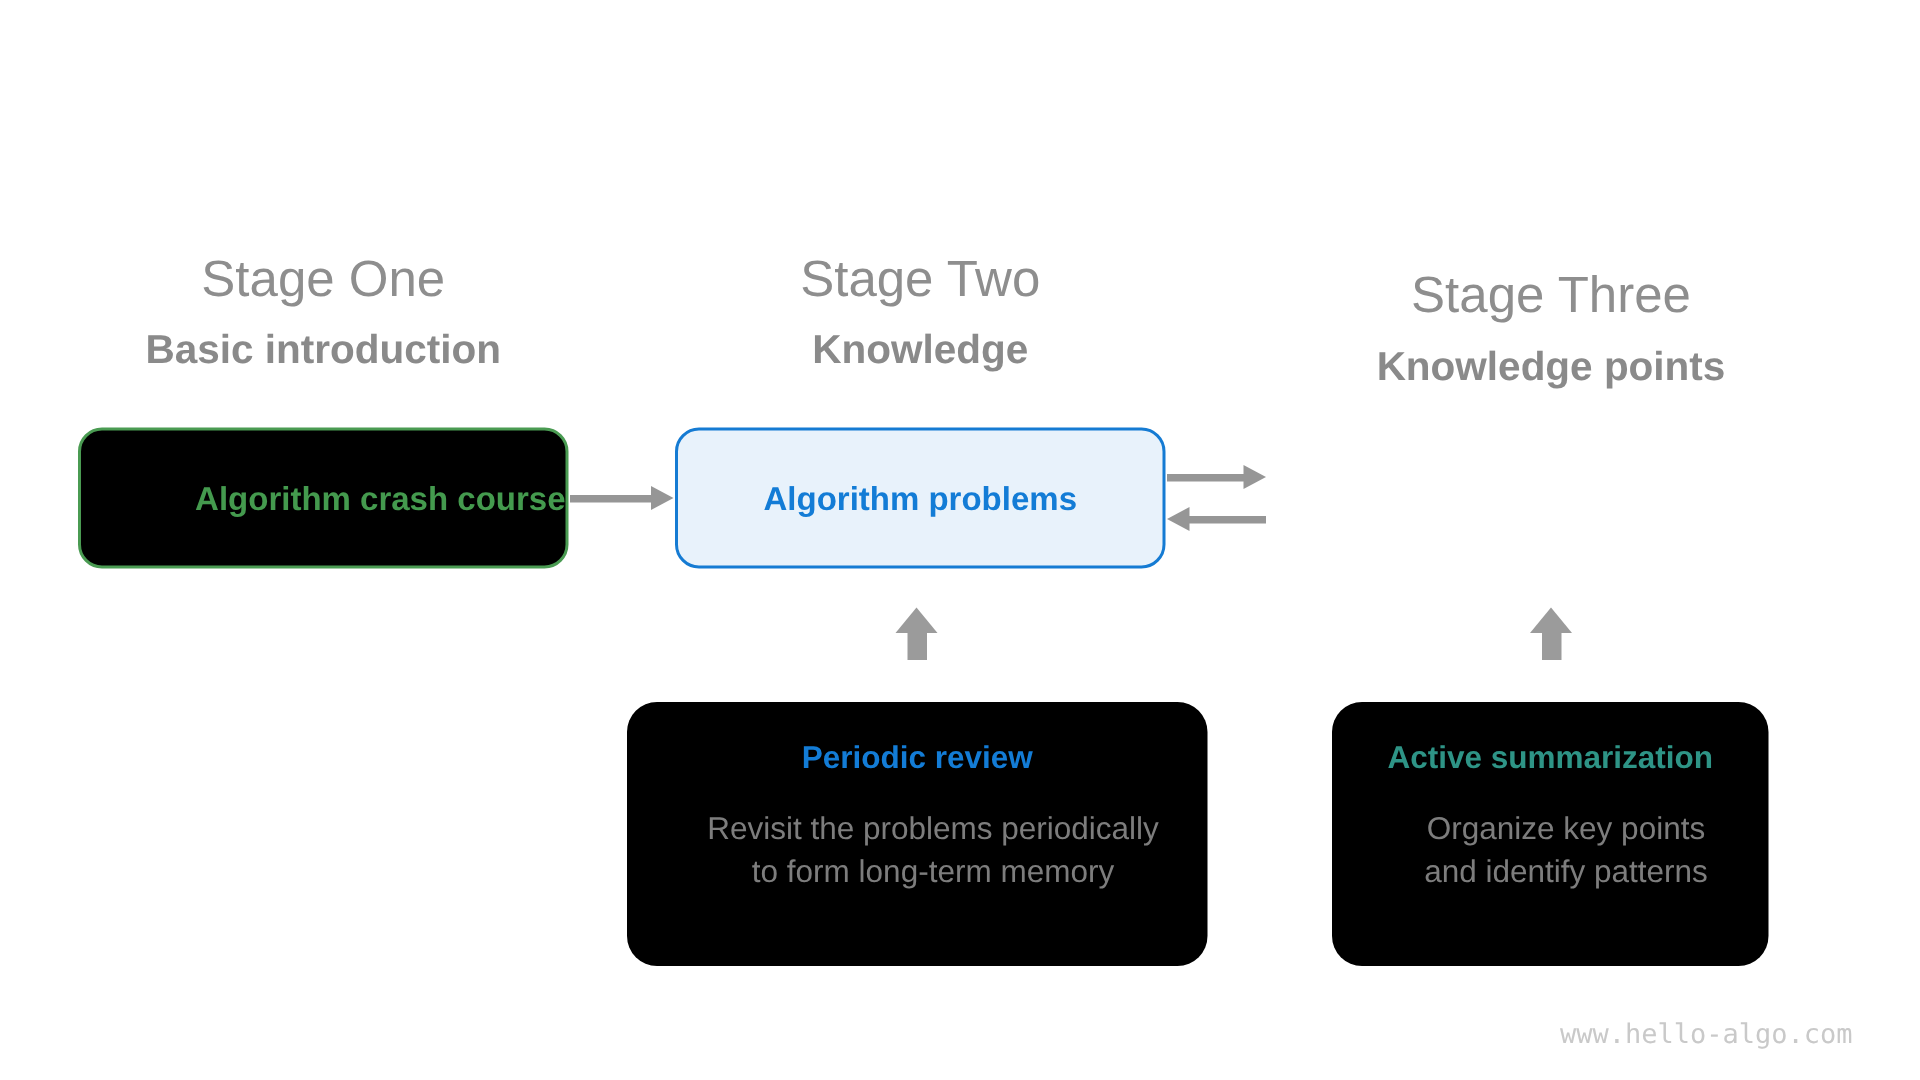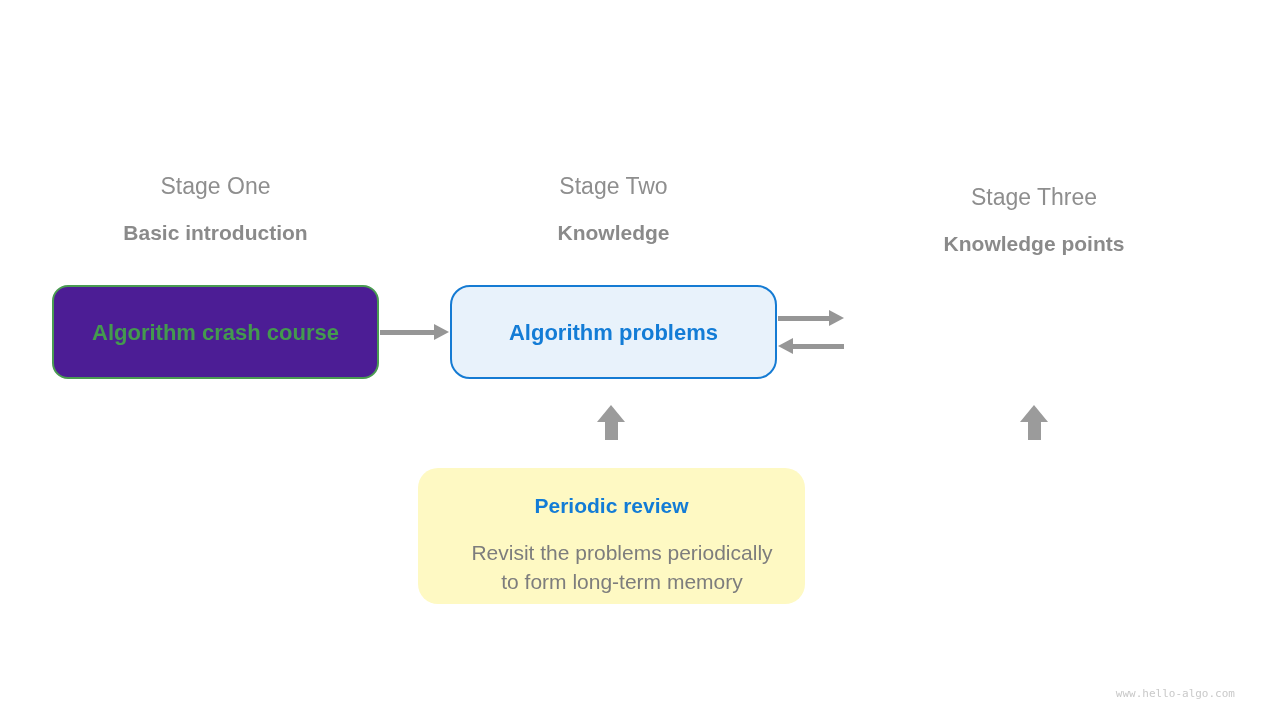--- a/index.html
+++ b/index.html
@@ -17,7 +17,7 @@
     position: absolute;
     top: 170px;
     text-align: center;
-    font-size: 23px;
+    font-size: 34px;
     line-height: 32px;
     color: #8e8e8e;
   }

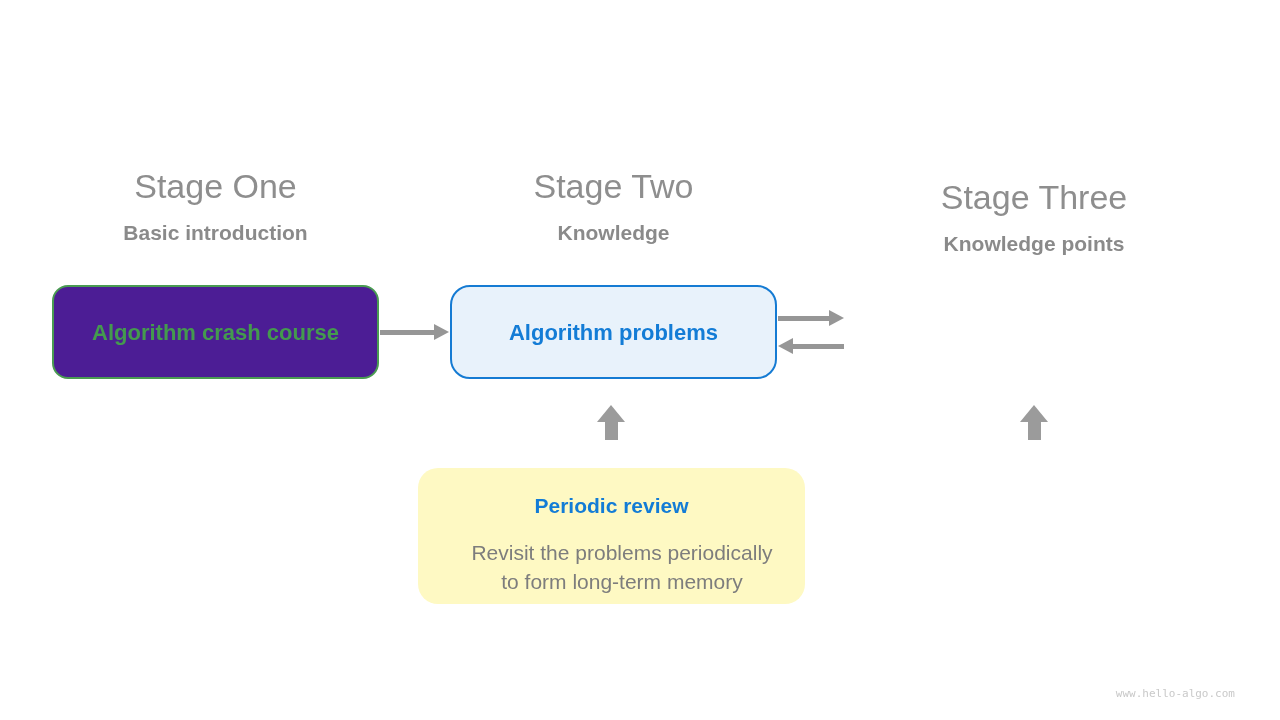--- a/index.html
+++ b/index.html
@@ -25,7 +25,7 @@
     position: absolute;
     top: 219px;
     text-align: center;
-    font-size: 21px;
+    font-size: 27px;
     line-height: 28px;
     font-weight: bold;
     color: #8a8a8a;

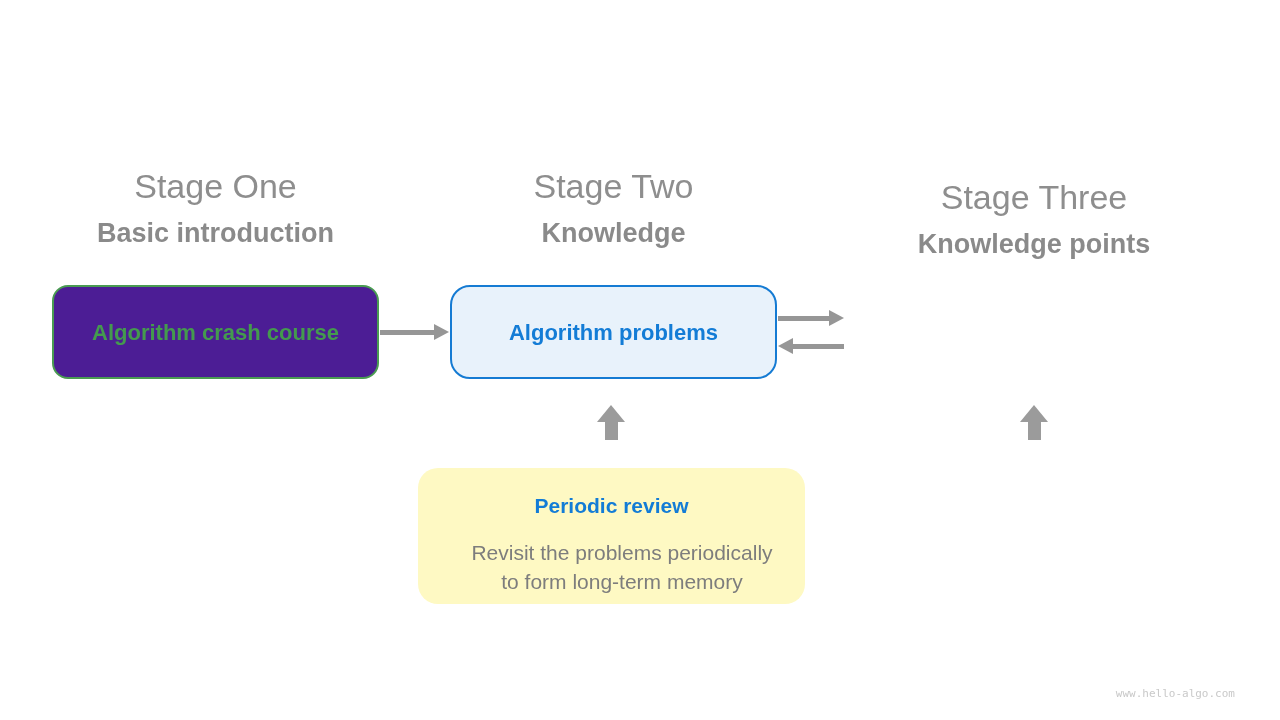--- a/index.html
+++ b/index.html
@@ -51,7 +51,7 @@
     line-height: 37px;
     text-align: center;
   }
-  .box-green { left: 52px;  width: 327px; background: #4c1d95; border-color: #4a9b52; color: #449a4e; }
+  .box-green { left: 52px;  width: 327px; background: #000000; border-color: #4a9b52; color: #449a4e; align-items: flex-end; }
   .box-blue  { left: 450px; width: 327px; background: #e8f2fb; border-color: #157bd3; color: #137cd6; border-radius: 20px; }
   .box-teal  { left: 845px; width: 378px; background: #edf6f3; border-color: #2e9486; color: #2e9486; }
 

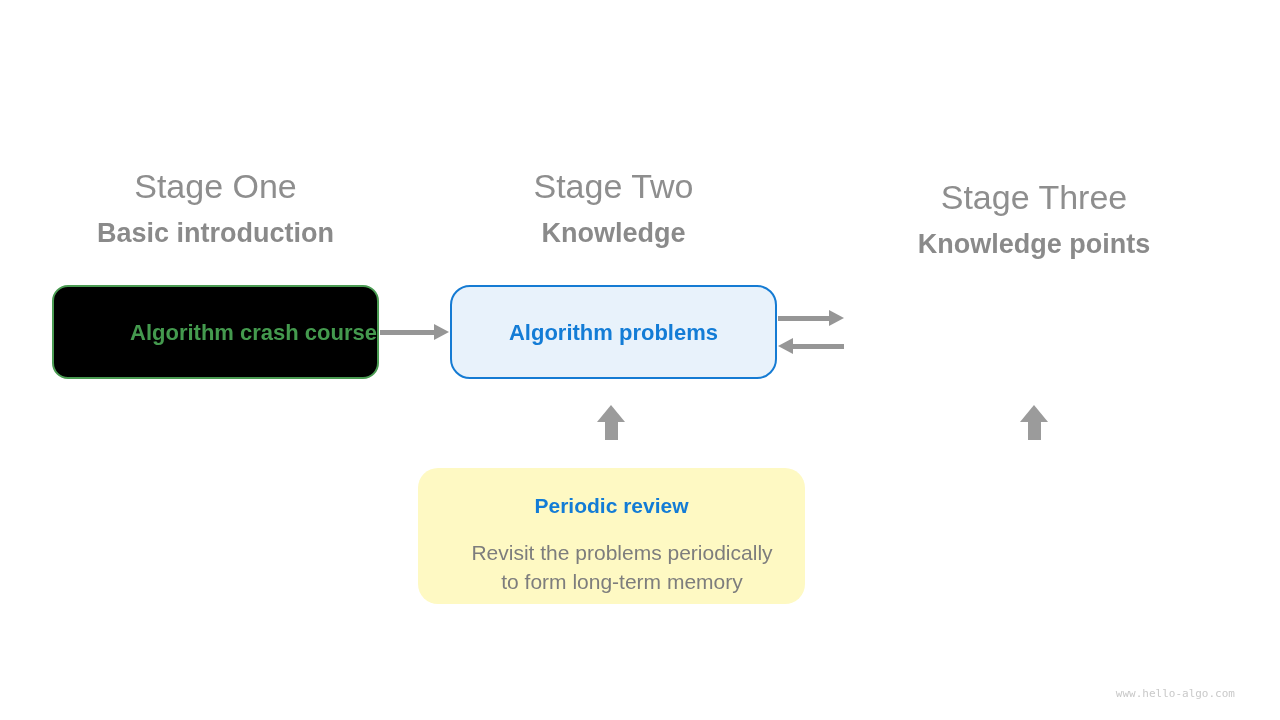--- a/index.html
+++ b/index.html
@@ -52,7 +52,7 @@
     text-align: center;
   }
   .box-green { left: 52px;  width: 327px; background: #000000; border-color: #4a9b52; color: #449a4e; align-items: flex-end; }
-  .box-blue  { left: 450px; width: 327px; background: #e8f2fb; border-color: #157bd3; color: #137cd6; border-radius: 20px; }
+  .box-blue  { left: 450px; width: 327px; background: #e8f2fb; border-color: #157bd3; color: #137cd6; }
   .box-teal  { left: 845px; width: 378px; background: #edf6f3; border-color: #2e9486; color: #2e9486; }
 
   

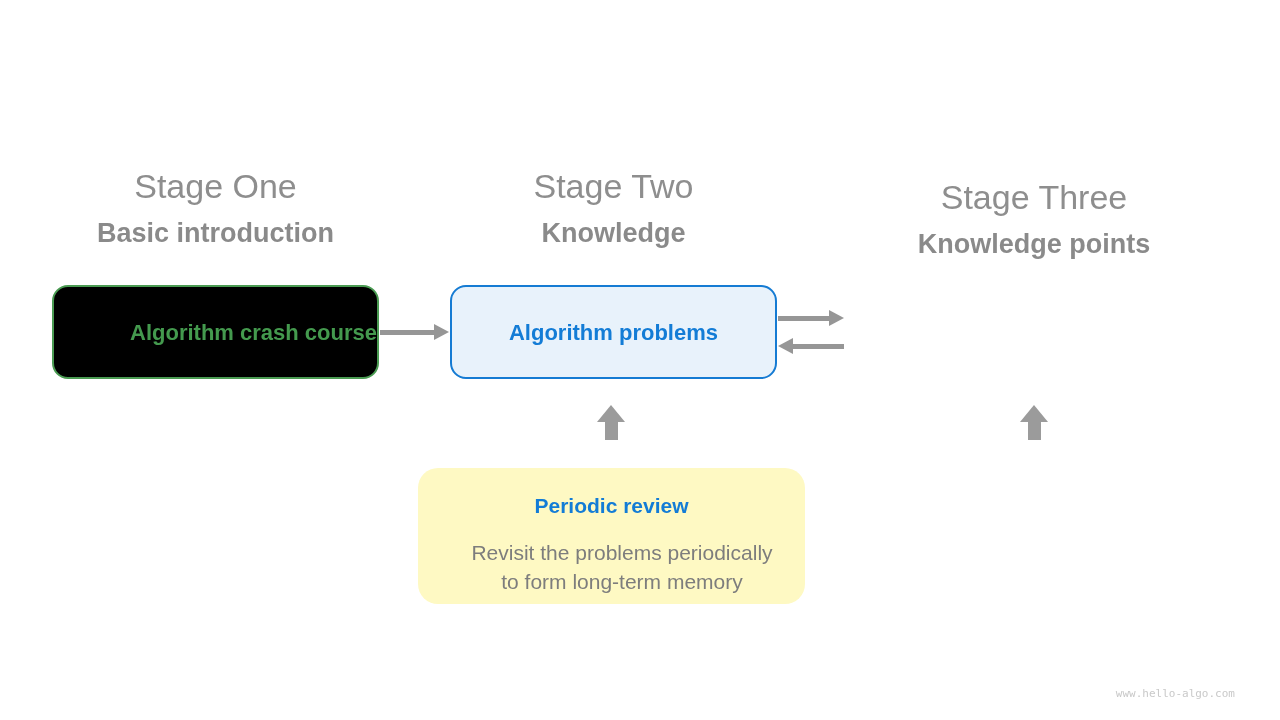--- a/index.html
+++ b/index.html
@@ -102,9 +102,9 @@
   .note-box {
     position: absolute;
     top: 468px;
-    height: 136px;
+    height: 176px;
     box-sizing: border-box;
-    background: #fef9c3;
+    background: #000000;
     border-radius: 20px;
     text-align: center;
   }

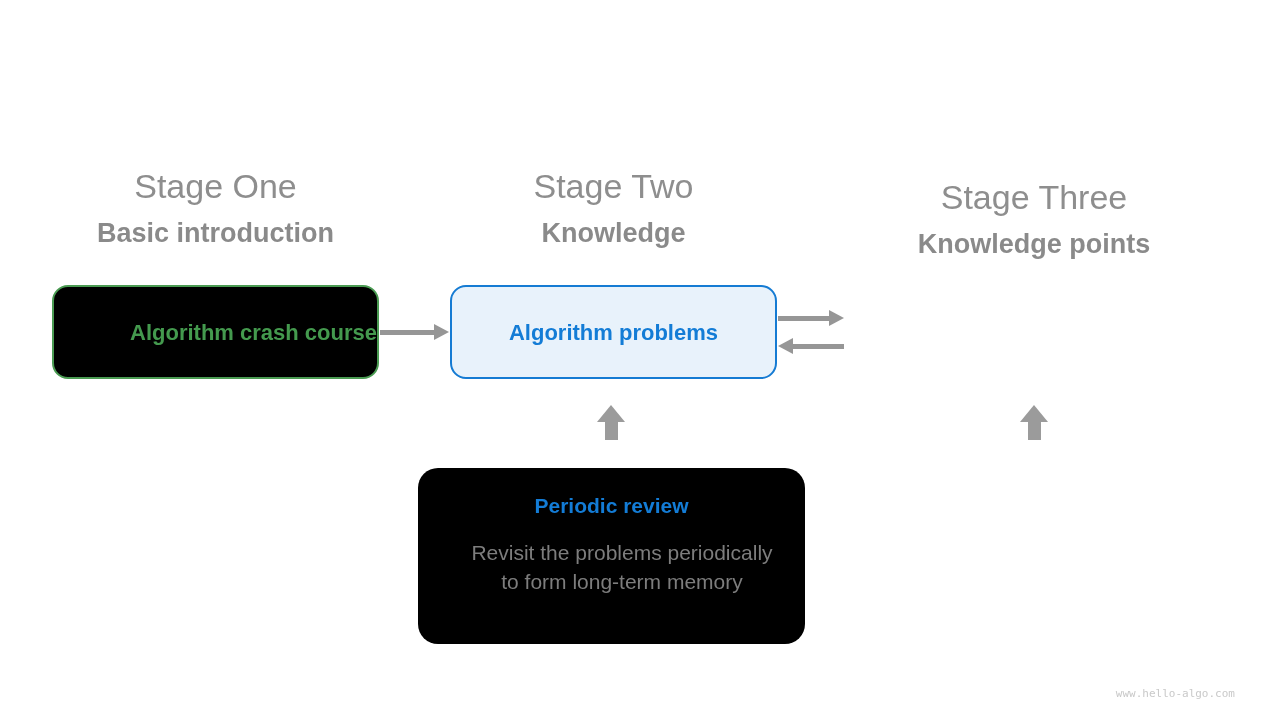--- a/index.html
+++ b/index.html
@@ -192,6 +192,13 @@
     </div>
   </div>
 
+  <div class="note-box note-right">
+    <div class="note-title">Active summarization</div>
+    <div class="note-desc">
+      <div>Organize key points</div>
+      <div>and identify patterns</div>
+    </div>
+  </div>
 
   <div class="watermark">www.hello-algo.com</div>
 

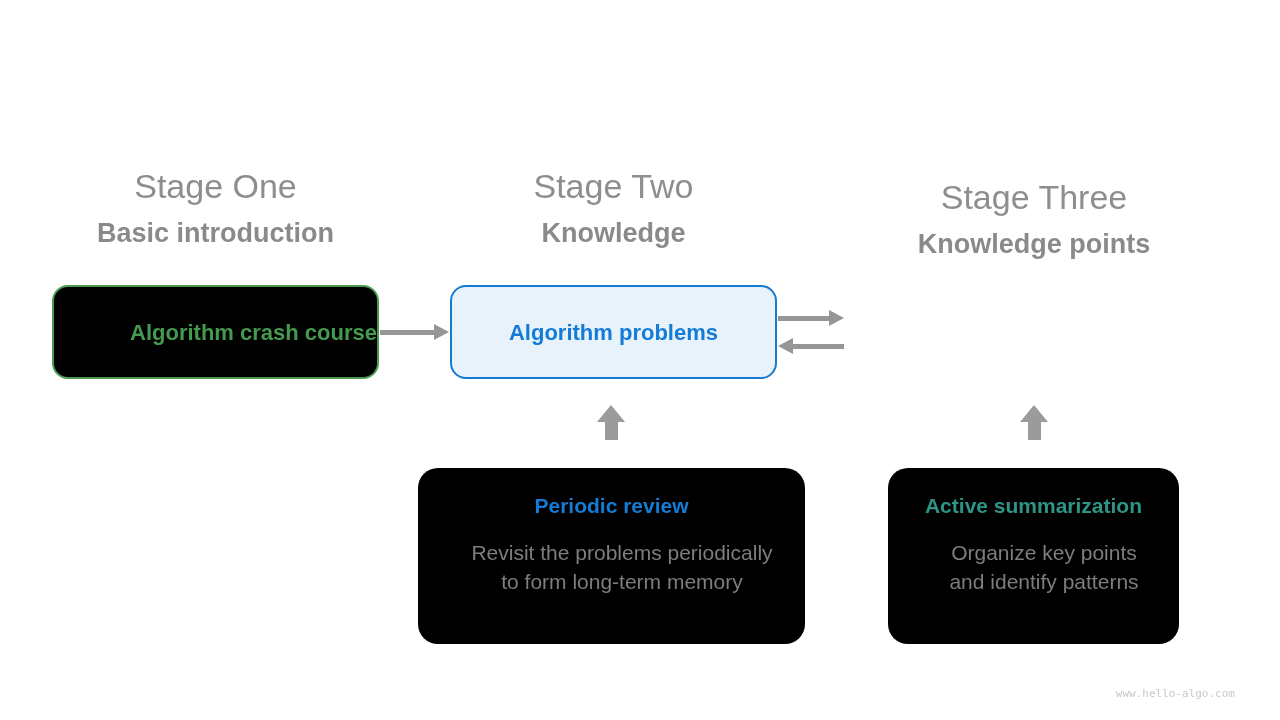--- a/index.html
+++ b/index.html
@@ -132,7 +132,7 @@
     right: 45px;
     bottom: 20px;
     font-family: "DejaVu Sans Mono", monospace;
-    font-size: 11px;
+    font-size: 18px;
     color: #c9c9c9;
   }
 </style>

